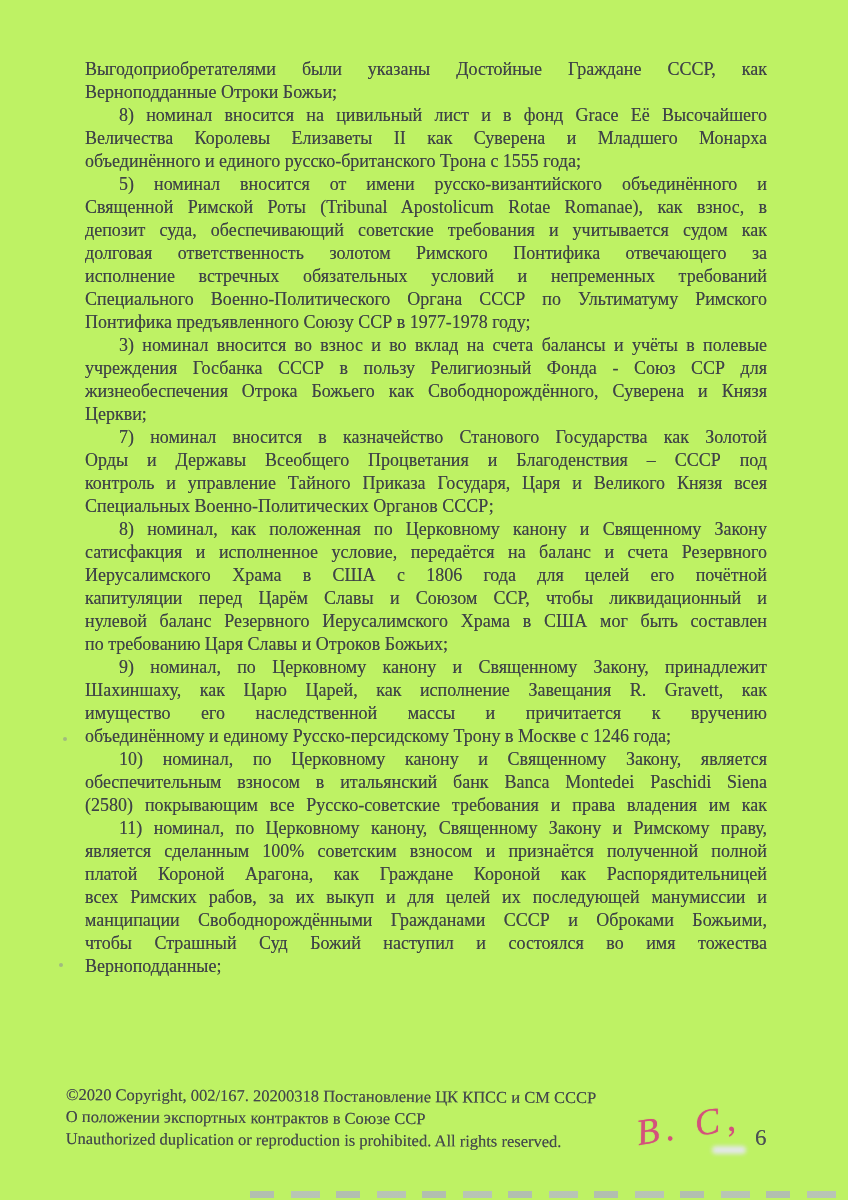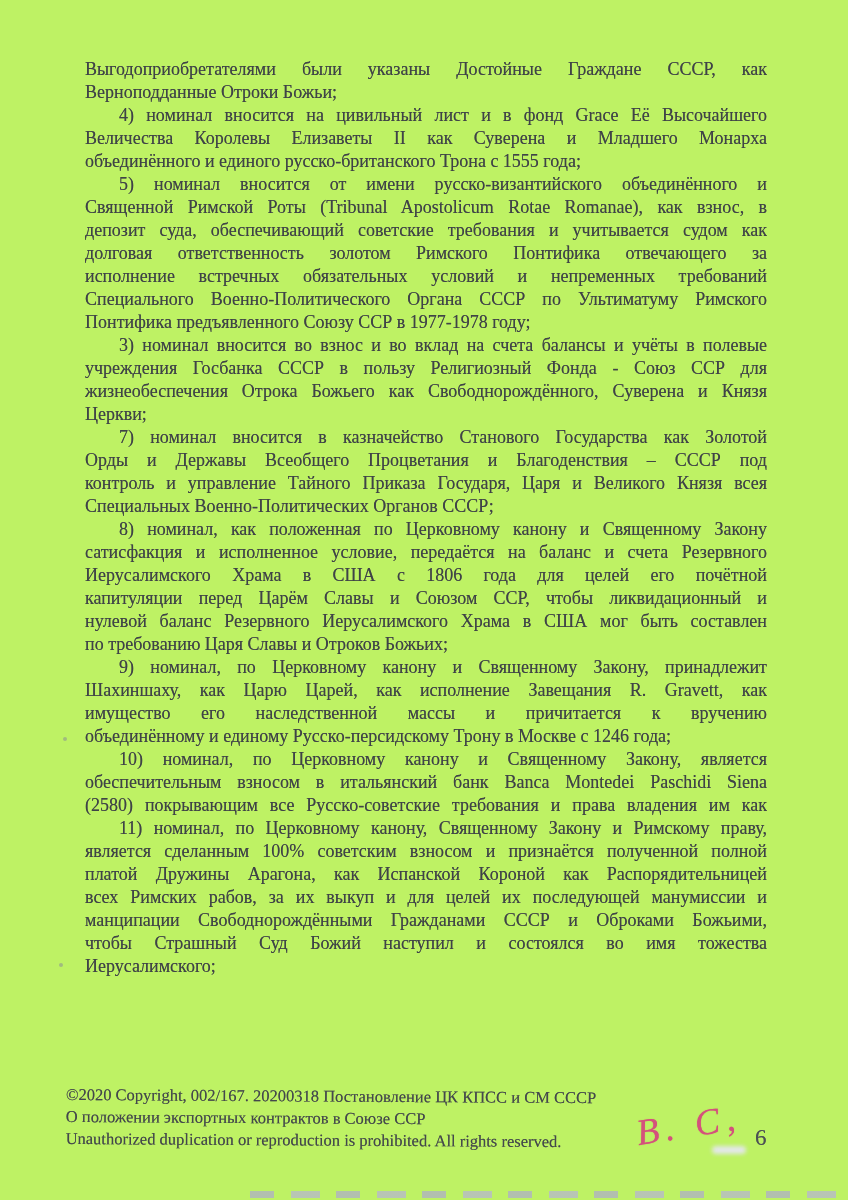--- a/index.html
+++ b/index.html
@@ -87,7 +87,7 @@
   <div class="textblock" id="textblock">
       <div class="line">Выгодоприобретателями были указаны Достойные Граждане СССР, как</div>
       <div class="line last">Верноподданные Отроки Божьи;</div>
-      <div class="line indent">4) номинал вносится на цивильный лист и в фонд Grace Её Высочайшего</div>
+      <div class="line indent">8) номинал вносится на цивильный лист и в фонд Grace Её Высочайшего</div>
       <div class="line">Величества Королевы Елизаветы II как Суверена и Младшего Монарха</div>
       <div class="line last">объединённого и единого русско-британского Трона с 1555 года;</div>
       <div class="line indent">5) номинал вносится от имени русско-византийского объединённого и</div>

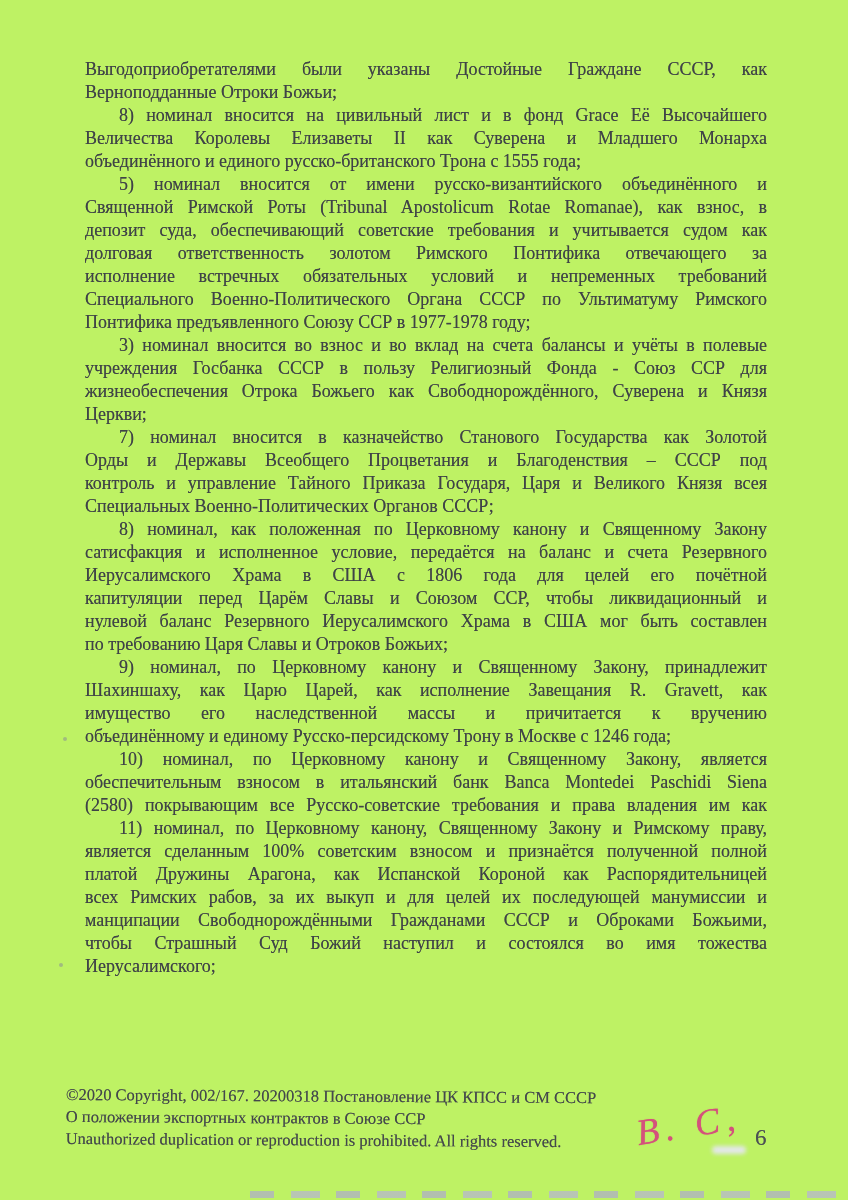--- a/index.html
+++ b/index.html
@@ -120,7 +120,7 @@
       <div class="line">(2580) покрывающим все Русско-советские требования и права владения им как</div>
       <div class="line indent">11) номинал, по Церковному канону, Священному Закону и Римскому праву,</div>
       <div class="line">является сделанным 100% советским взносом и признаётся полученной полной</div>
-      <div class="line">платой Дружины Арагона, как Испанской Короной как Распорядительницей</div>
+      <div class="line">платой Короной Арагона, как Граждане Короной как Распорядительницей</div>
       <div class="line">всех Римских рабов, за их выкуп и для целей их последующей манумиссии и</div>
       <div class="line">манципации Свободнорождёнными Гражданами СССР и Оброками Божьими,</div>
       <div class="line">чтобы Страшный Суд Божий наступил и состоялся во имя тожества</div>

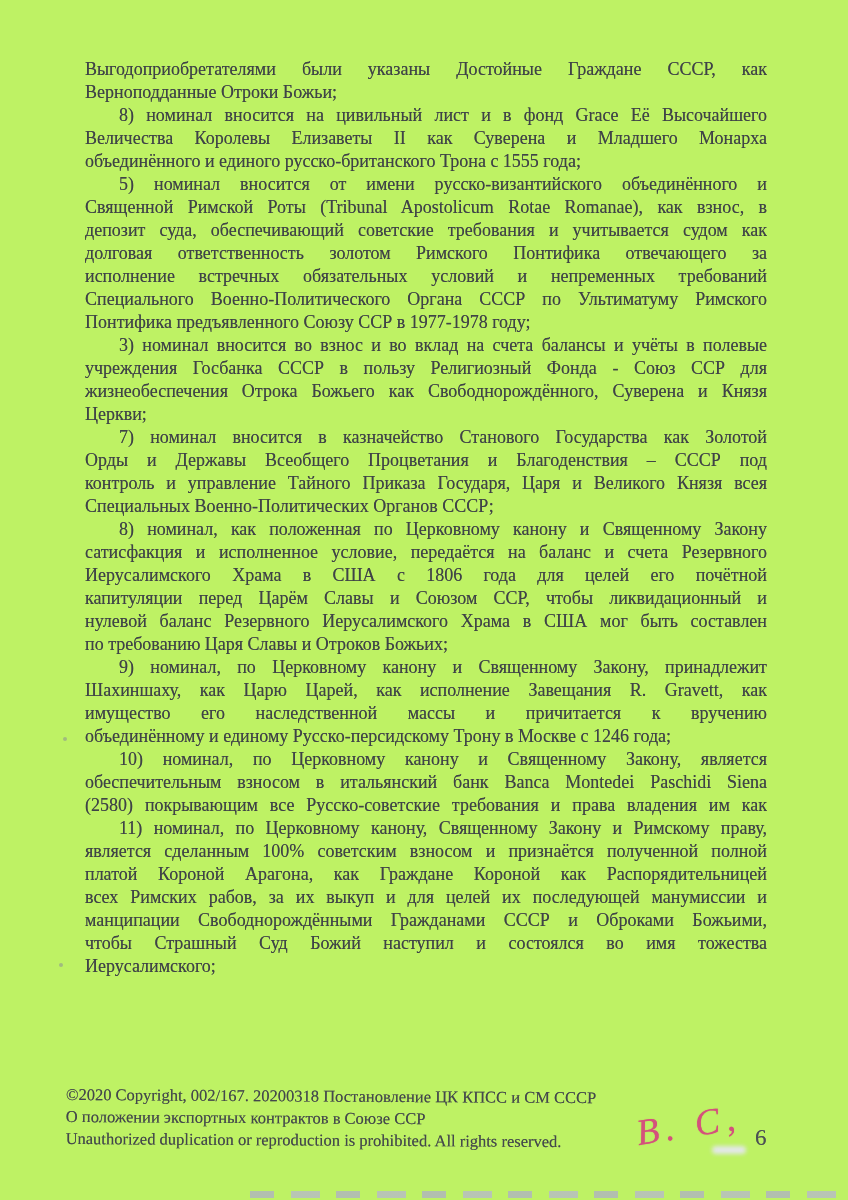--- a/index.html
+++ b/index.html
@@ -124,7 +124,7 @@
       <div class="line">всех Римских рабов, за их выкуп и для целей их последующей манумиссии и</div>
       <div class="line">манципации Свободнорождёнными Гражданами СССР и Оброками Божьими,</div>
       <div class="line">чтобы Страшный Суд Божий наступил и состоялся во имя тожества</div>
-      <div class="line last">Иерусалимского;</div>
+      <div class="line last">Верноподданные;</div>
     </div>
 
   <div class="footer">

